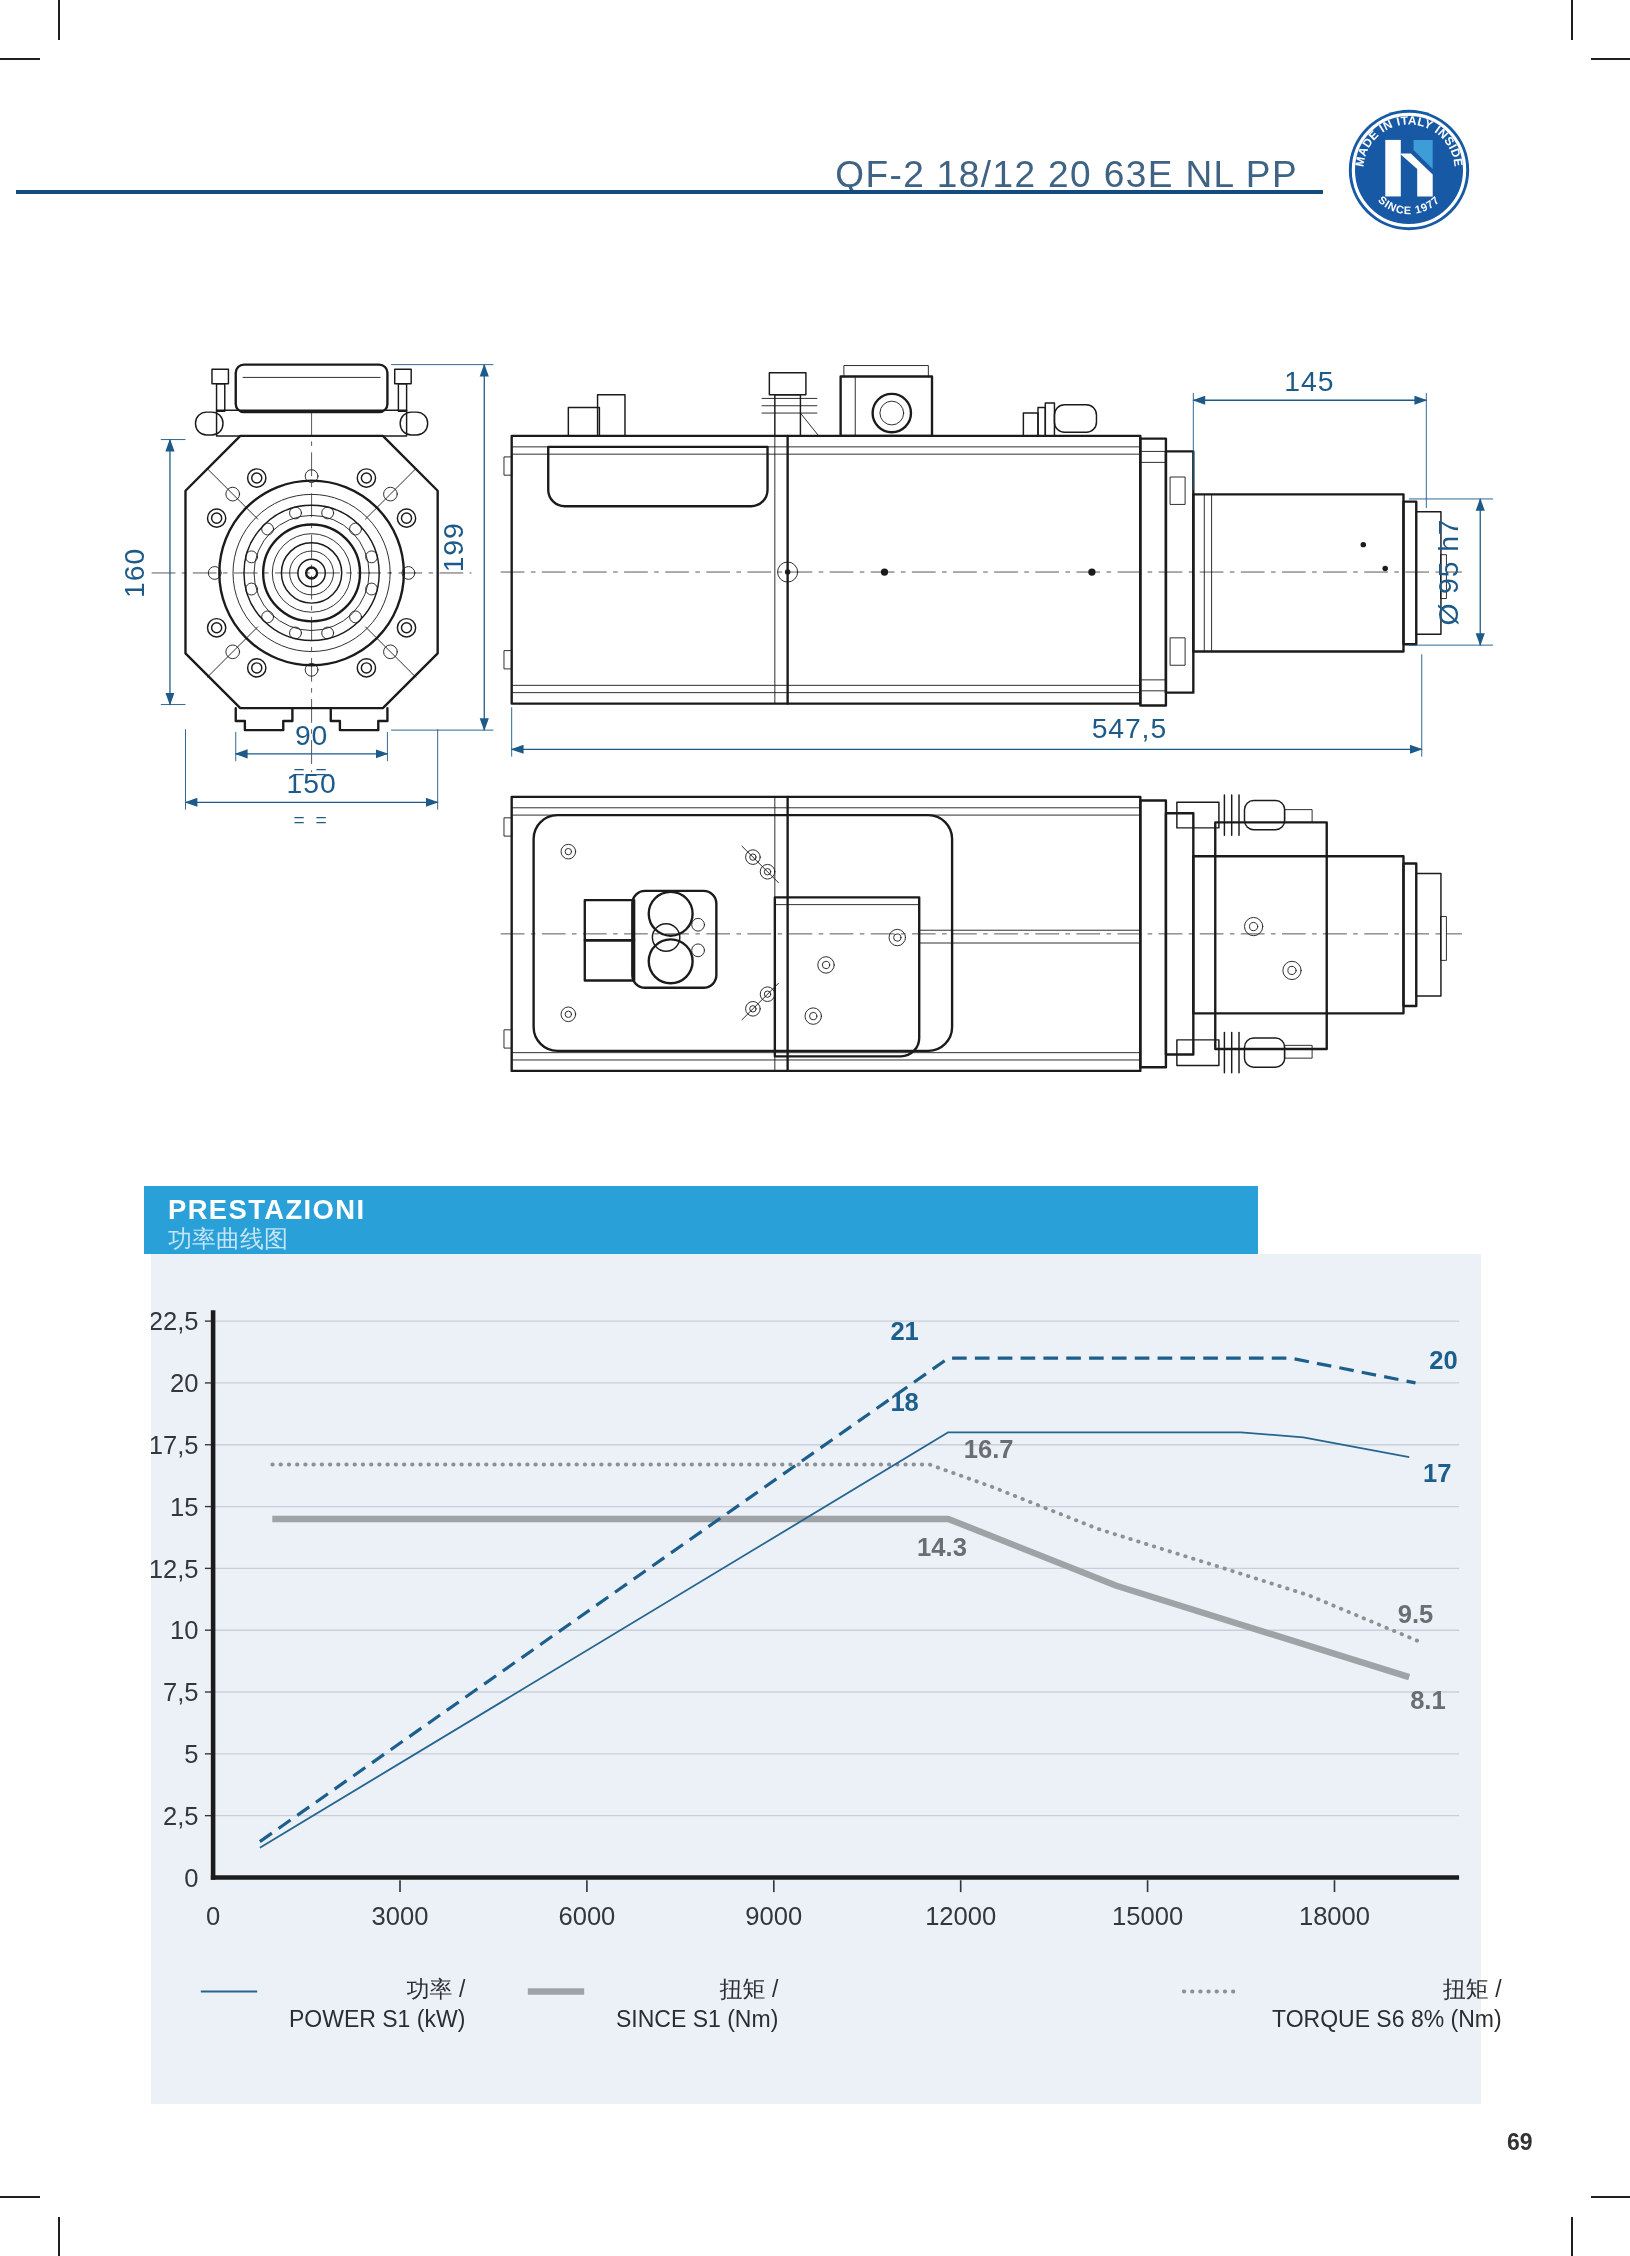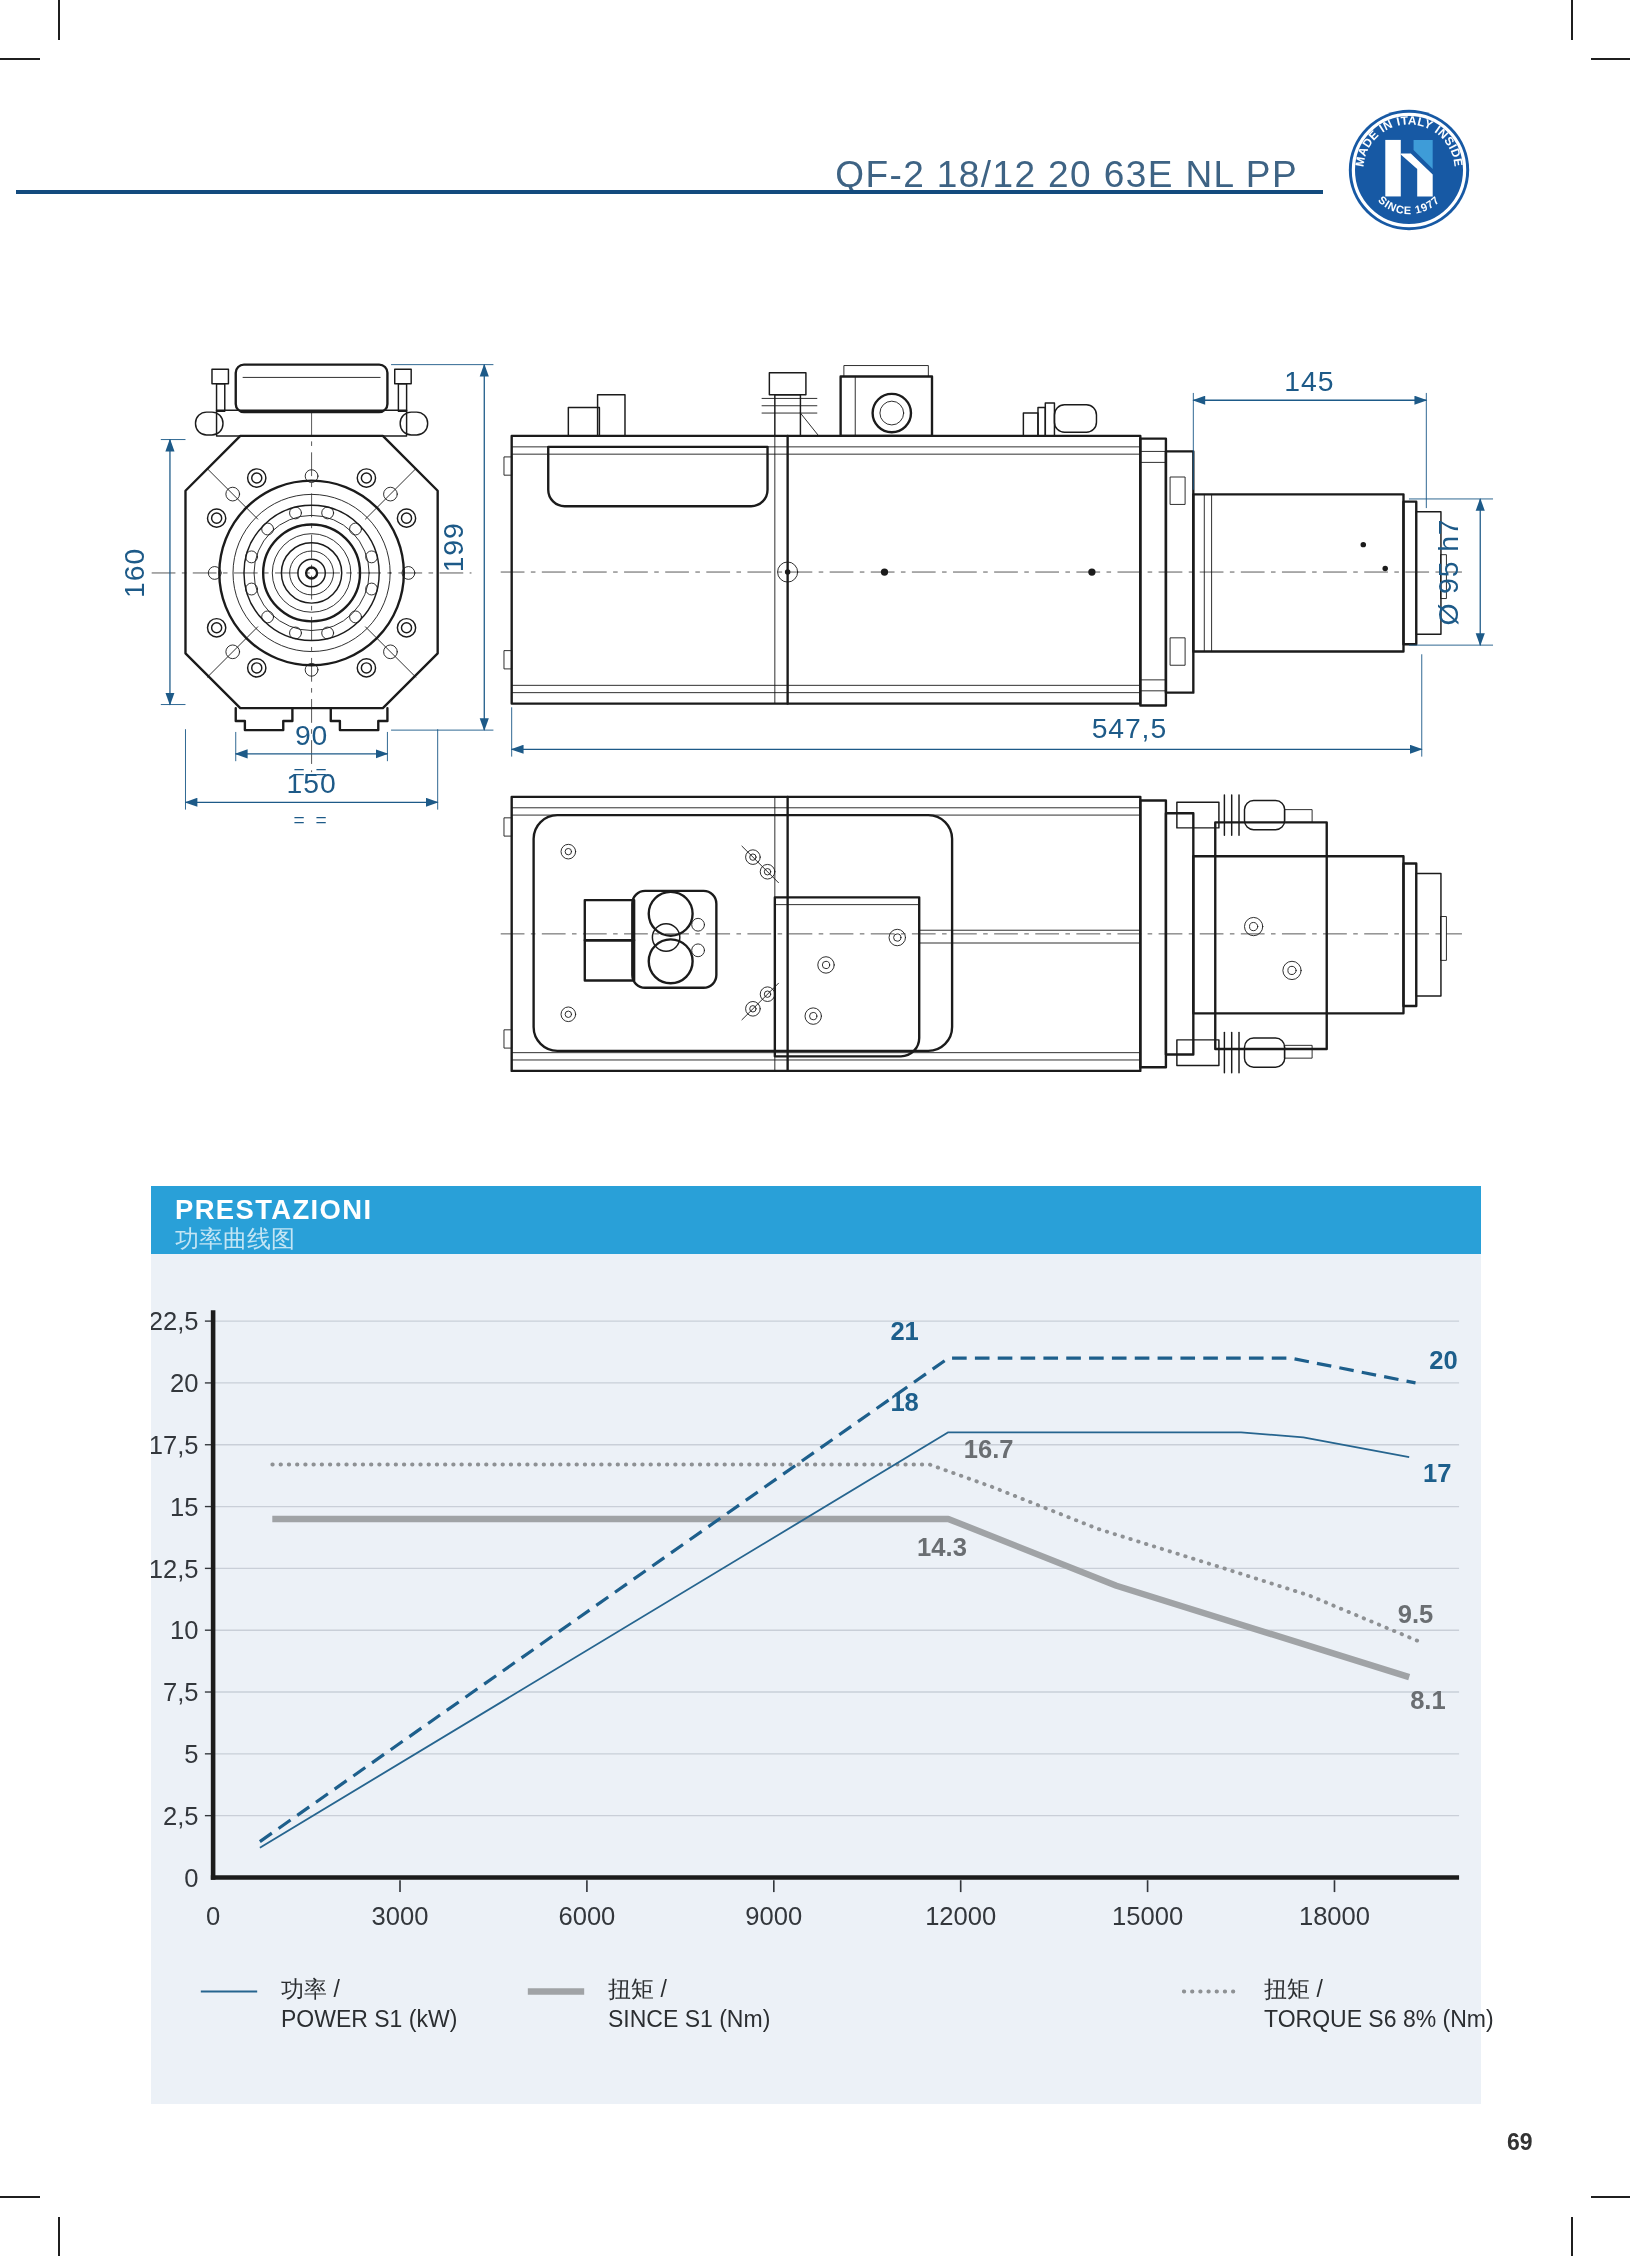--- a/index.html
+++ b/index.html
@@ -22,7 +22,7 @@
   .dimtxt{fill:#1D5A88;font-size:31px;font-weight:400;letter-spacing:1px;}
   .eqtxt{fill:#1D5A88;font-size:21px;font-weight:400;letter-spacing:3px;}
   
-  .chart-band{position:absolute;left:151px;top:1186px;width:1330px;height:68px;background:#29A0D8;}
+  .chart-band{position:absolute;left:144px;top:1186px;width:1114px;height:68px;background:#29A0D8;}
   .chart-band .t1{position:absolute;left:24px;top:8.2px;font-size:27.4px;font-weight:700;
         letter-spacing:1.4px;color:#ffffff;}
   .chart-band .t2{position:absolute;left:24px;top:37px;font-size:24px;font-weight:300;

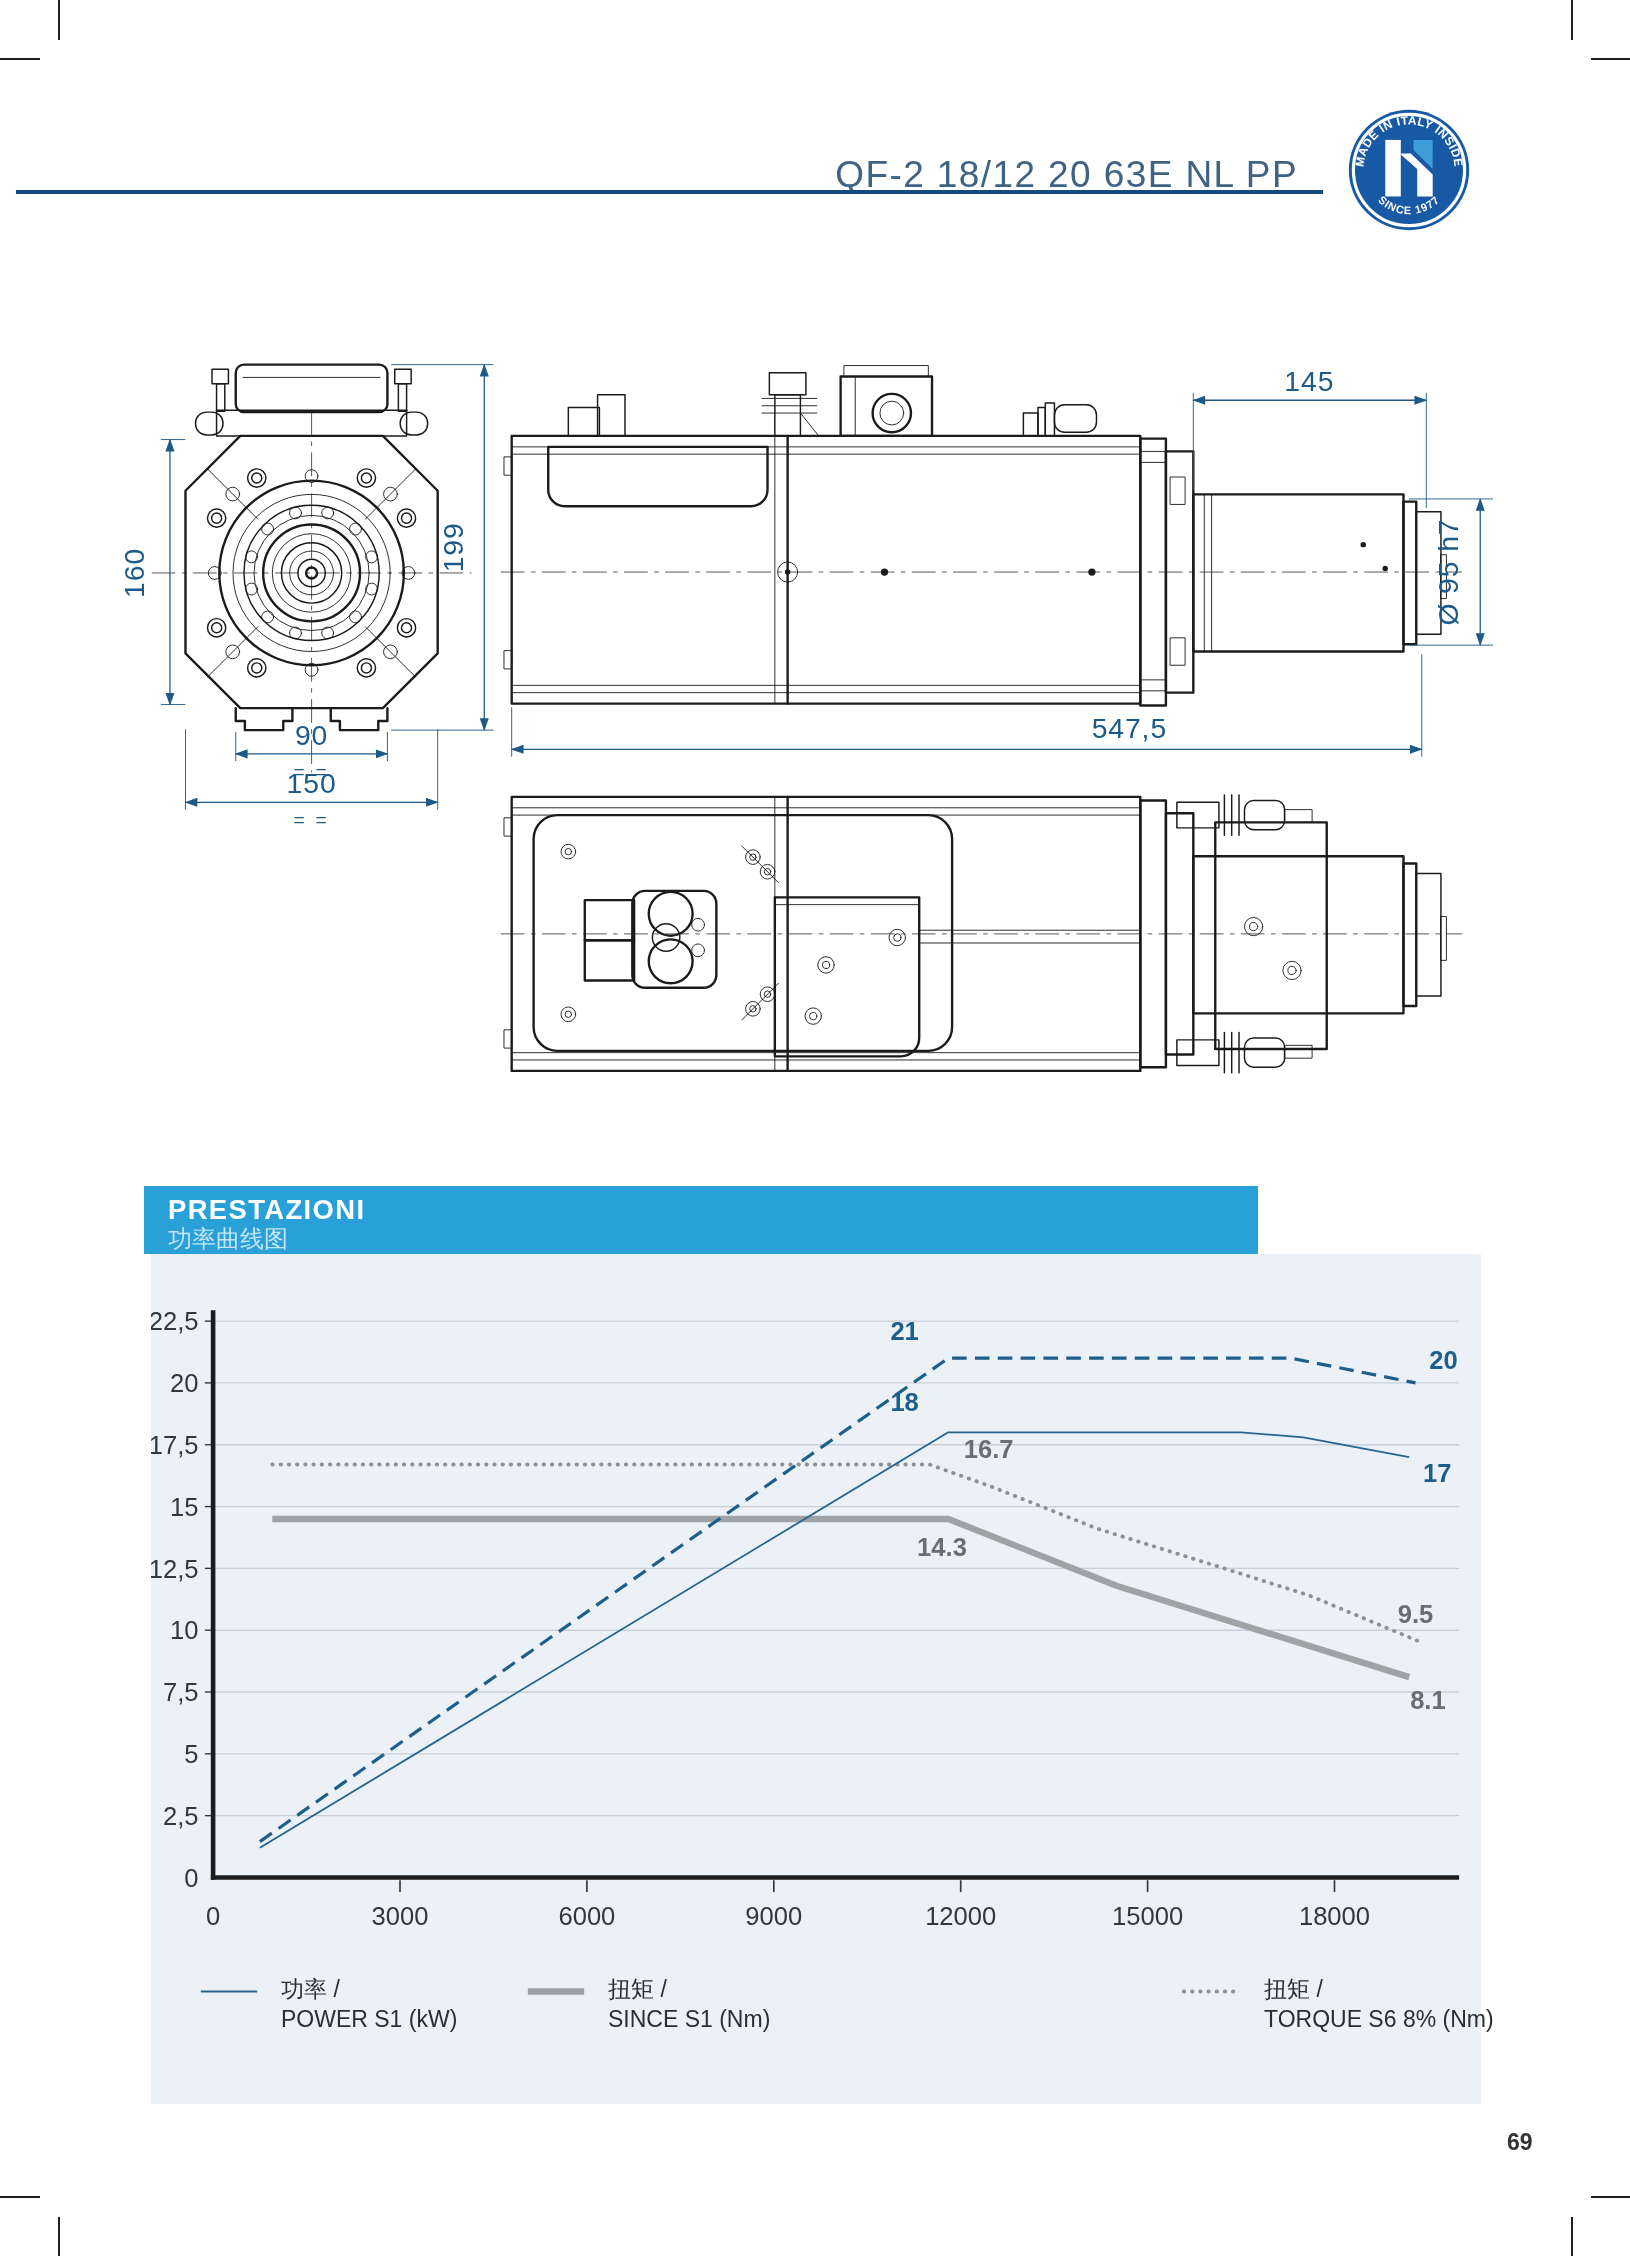--- a/index.html
+++ b/index.html
@@ -31,7 +31,7 @@
   .chart-plot{position:absolute;left:0;top:16.4px;width:1330px;height:676px;}
   .axis-label{fill:#33373C;font-size:28px;font-weight:300;font-family:"Liberation Sans",sans-serif;}
   .annot{font-size:28px;font-weight:600;font-family:"Liberation Sans",sans-serif;}
-  .legend-item{position:absolute;display:flex;gap:22px;color:#2B2E31;}
+  .legend-item{position:absolute;display:flex;gap:30px;color:#2B2E31;text-align:right;}
   .legend-item .sample{margin-top:12px;flex:0 0 auto;}
   .legend-item .lab{font-size:23px;line-height:1.32;white-space:nowrap;}
   .page-num{position:absolute;left:1507px;top:2129px;font-size:23px;font-weight:600;color:#333;}

